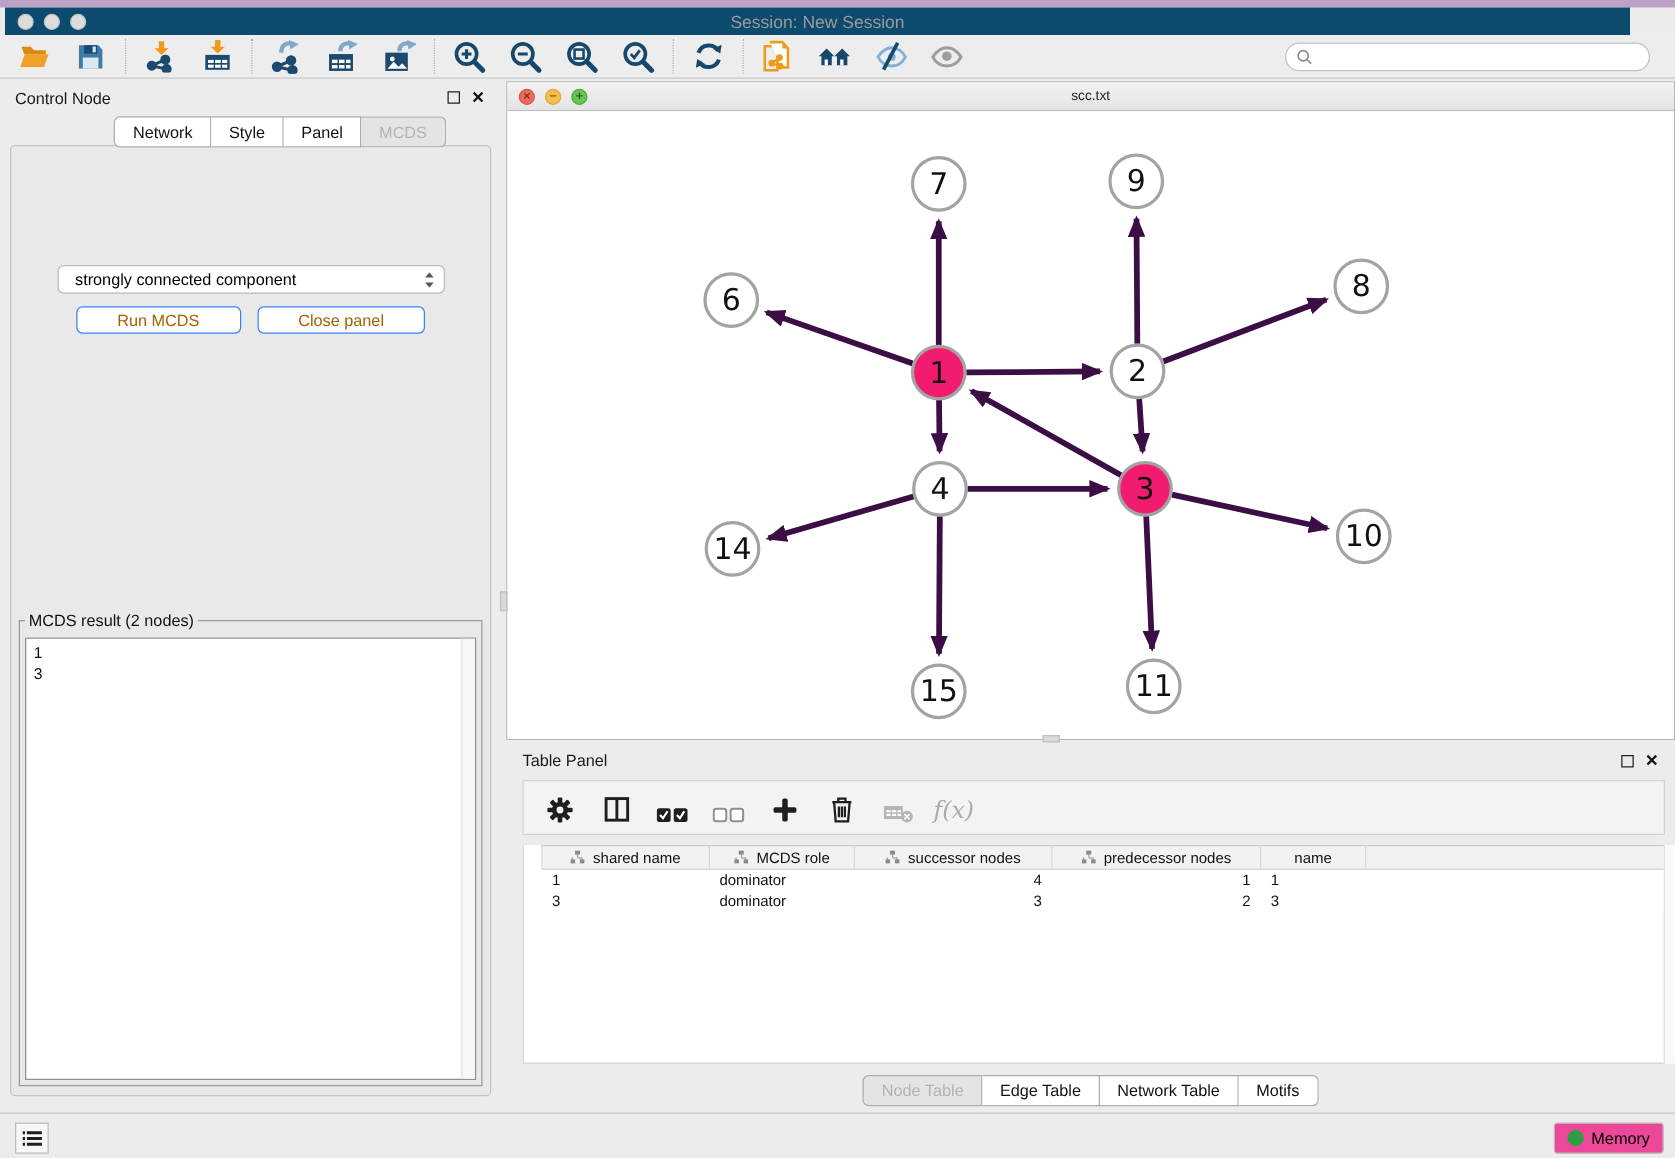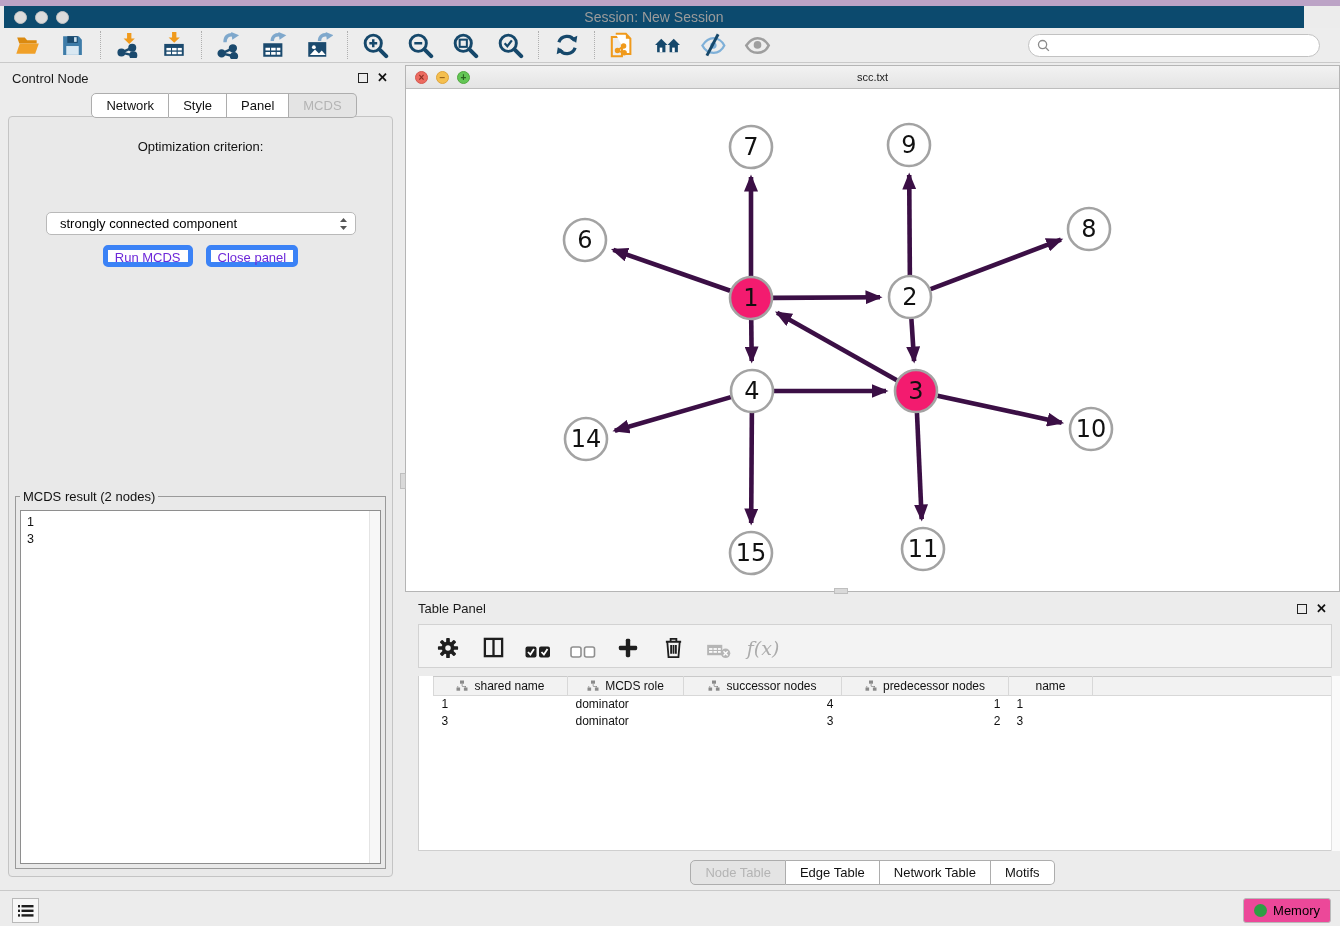--- a/index.html
+++ b/index.html
@@ -287,7 +287,6 @@
     <span class="tab selected">MCDS</span>
   </div>
   <div class="cp-body">
-    <div class="opt-label">Optimization criterion:</div>
     <div class="cp-select">
       <span>strongly connected component</span>
       <span class="chevrons">

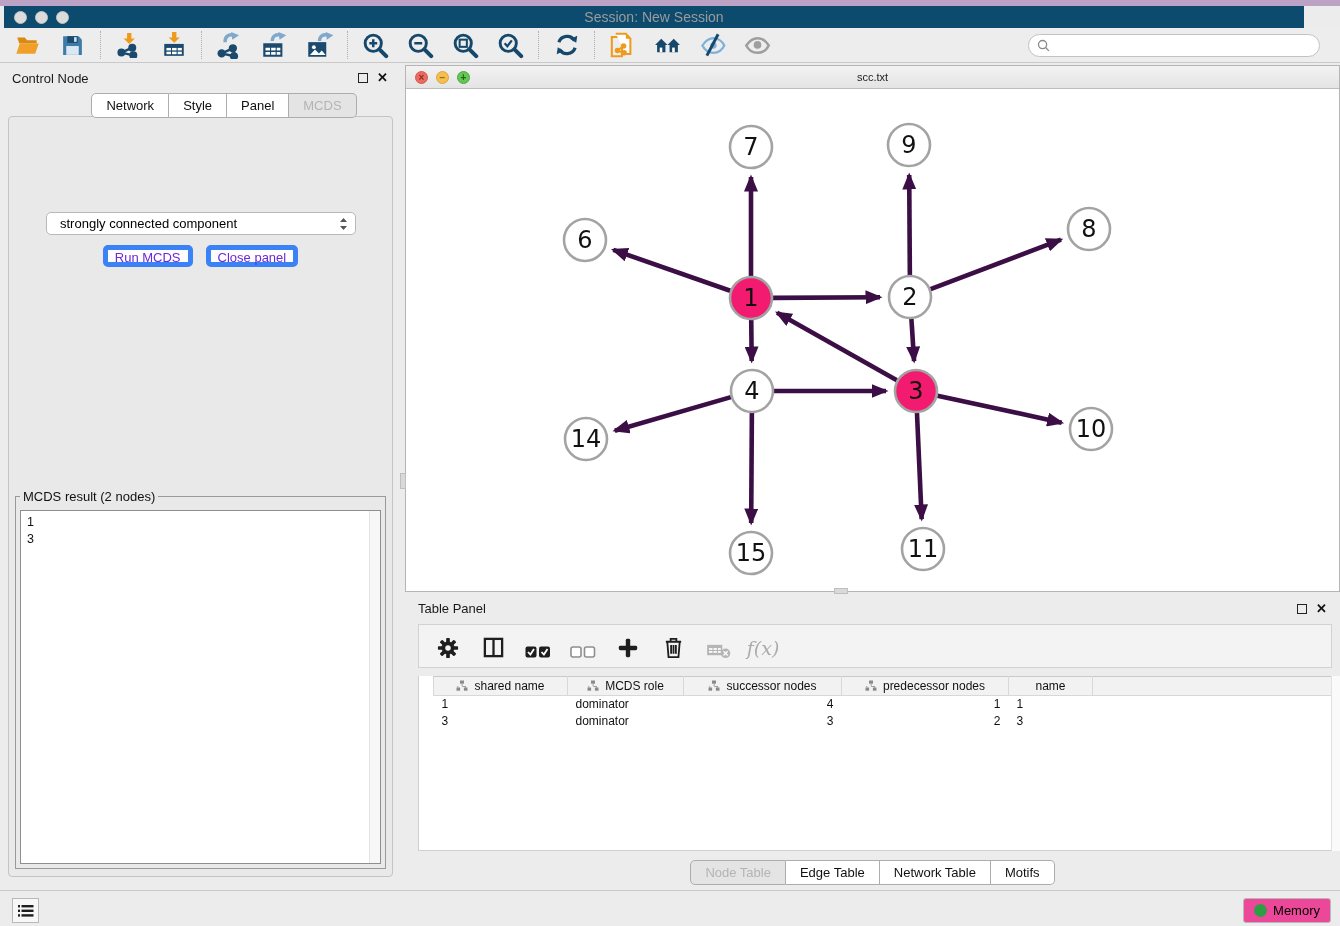--- a/index.html
+++ b/index.html
@@ -38,7 +38,7 @@
   .cp-select { position:absolute; left:37px; top:95px; width:310px; height:23px; background:#fff; border:1px solid #B9B9B9; border-radius:5px; display:flex; align-items:center; font-size:13px; padding-left:13px; cursor:pointer; }
   .cp-select .chevrons { margin-left:auto; margin-right:7px; }
   .cp-buttons { position:absolute; left:0; top:128px; width:100%; display:flex; justify-content:center; gap:13px; }
-  .mac-btn { height:22px; background:#FEFEFE; border:5px solid #3b82f6; border-radius:5px; font-size:13px; padding:0 7px; color:#6d28d9; cursor:pointer; font-family:"Liberation Sans",sans-serif; }
+  .mac-btn { height:22px; background:#FEFEFE; border:1px solid #3b82f6; border-radius:5px; font-size:13px; padding:0 32px; color:#a16207; cursor:pointer; font-family:"Liberation Sans",sans-serif; }
   .result-fieldset { position:absolute; left:6px; top:372px; width:371px; height:380px; border:1px solid #9A9A9A; padding:6px 4px 4px 4px; }
   .result-fieldset legend { font-size:13px; padding:0 3px; color:#111; }
   .result-box { width:100%; height:100%; background:#fff; border:1px solid #8E8E8E; position:relative; font-size:12.5px; padding:3px 6px; line-height:17px; color:#111; }

